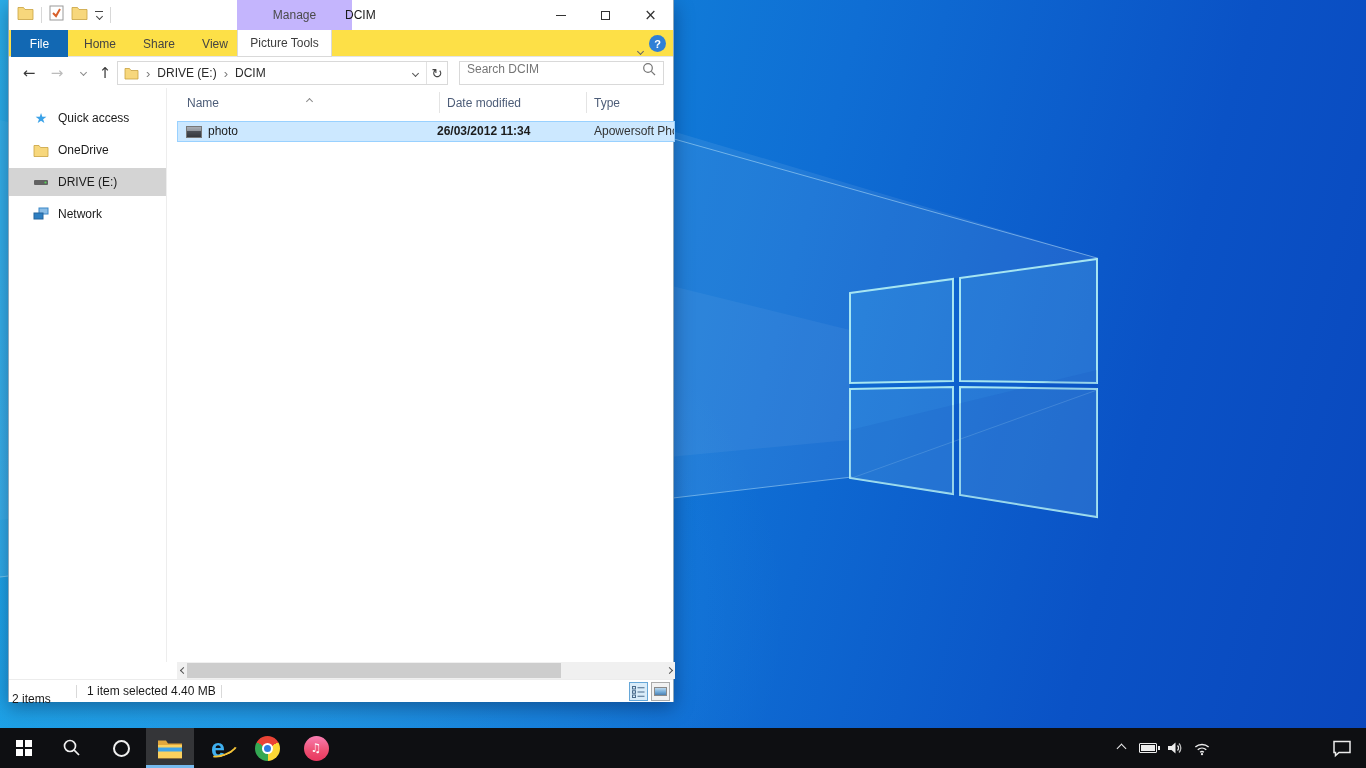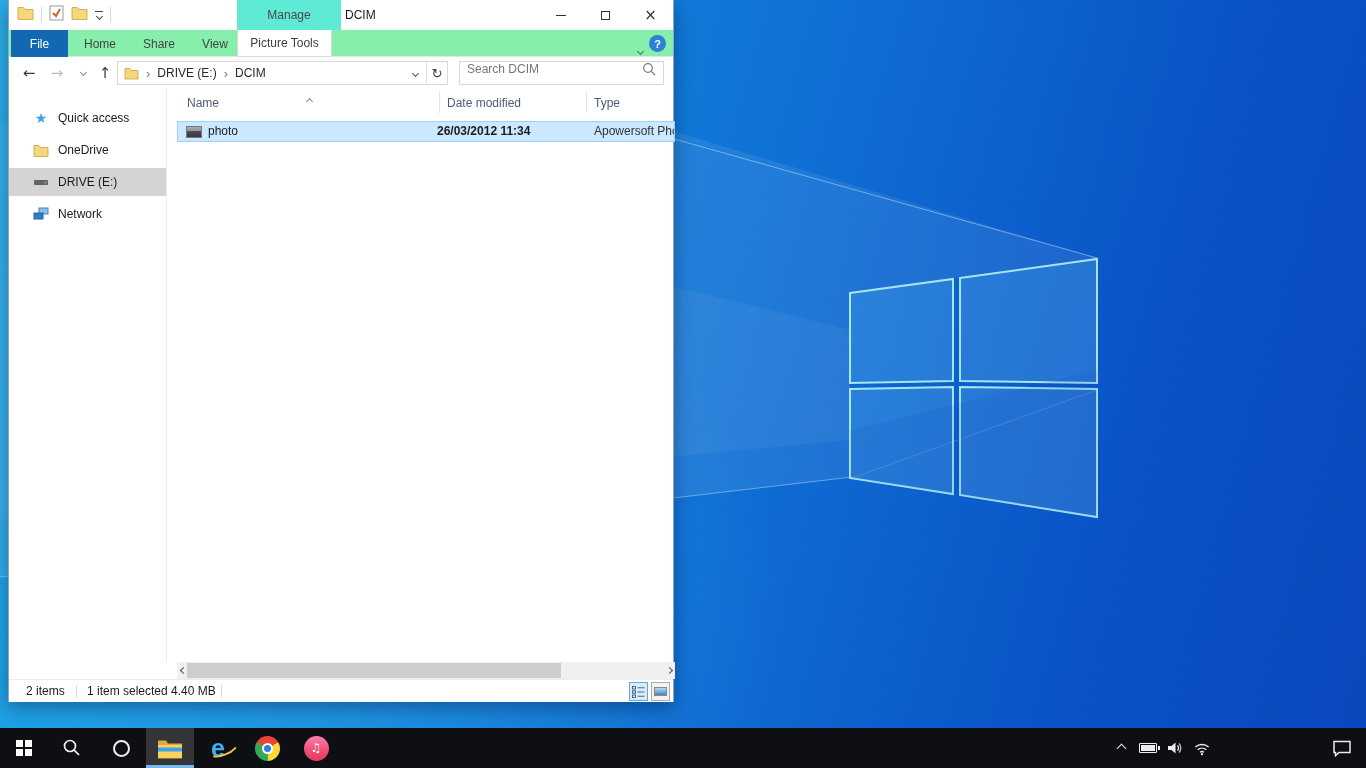--- a/index.html
+++ b/index.html
@@ -27,7 +27,7 @@
   .titlebar{ position:relative; height:30px; background:#fff; }
   .qat{ position:absolute; left:8px; top:0; height:30px; display:flex; align-items:center; gap:7px; }
   .qsep{ width:1px; height:16px; background:#d8d8d8; }
-  .manage{ position:absolute; left:228px; top:0; width:104px; height:30px; background:#5eead4;
+  .manage{ position:absolute; left:228px; top:0; width:115px; height:30px; background:#c4b5fd;
            display:flex; align-items:center; justify-content:center; font-size:12px; color:#4a4a4a; }
   .wtitle{ position:absolute; left:336px; top:0; height:30px; display:flex; align-items:center; font-size:12px; color:#1a1a1a; }
   .wcontrols{ position:absolute; right:0; top:0; display:flex; }

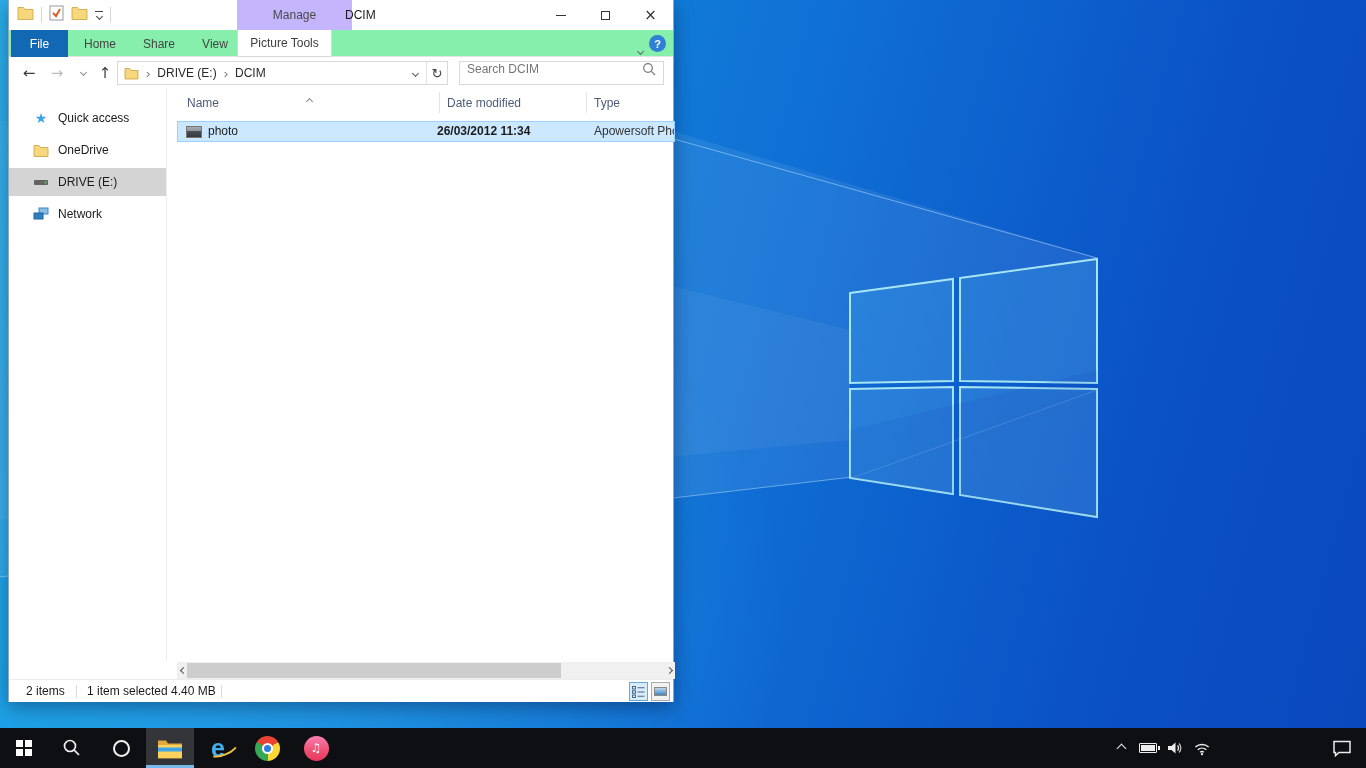--- a/index.html
+++ b/index.html
@@ -35,7 +35,7 @@
   .minbar{ width:10px; height:1px; background:#333; }
   .maxbox{ width:9px; height:9px; border:1px solid #333; }
 
-  .tabsrow{ position:relative; height:27px; border-bottom:1px solid #e4e4e4; background:#86efac; }
+  .tabsrow{ position:relative; height:27px; border-bottom:1px solid #e4e4e4; background:#fde047; }
   .tab{ position:absolute; top:0; height:27px; display:flex; align-items:center; justify-content:center; font-size:12px; color:#444; }
   .tab.file{ left:2px; width:57px; background:#1268b3; color:#fff; }
   .tab.home{ left:62px; width:58px; }

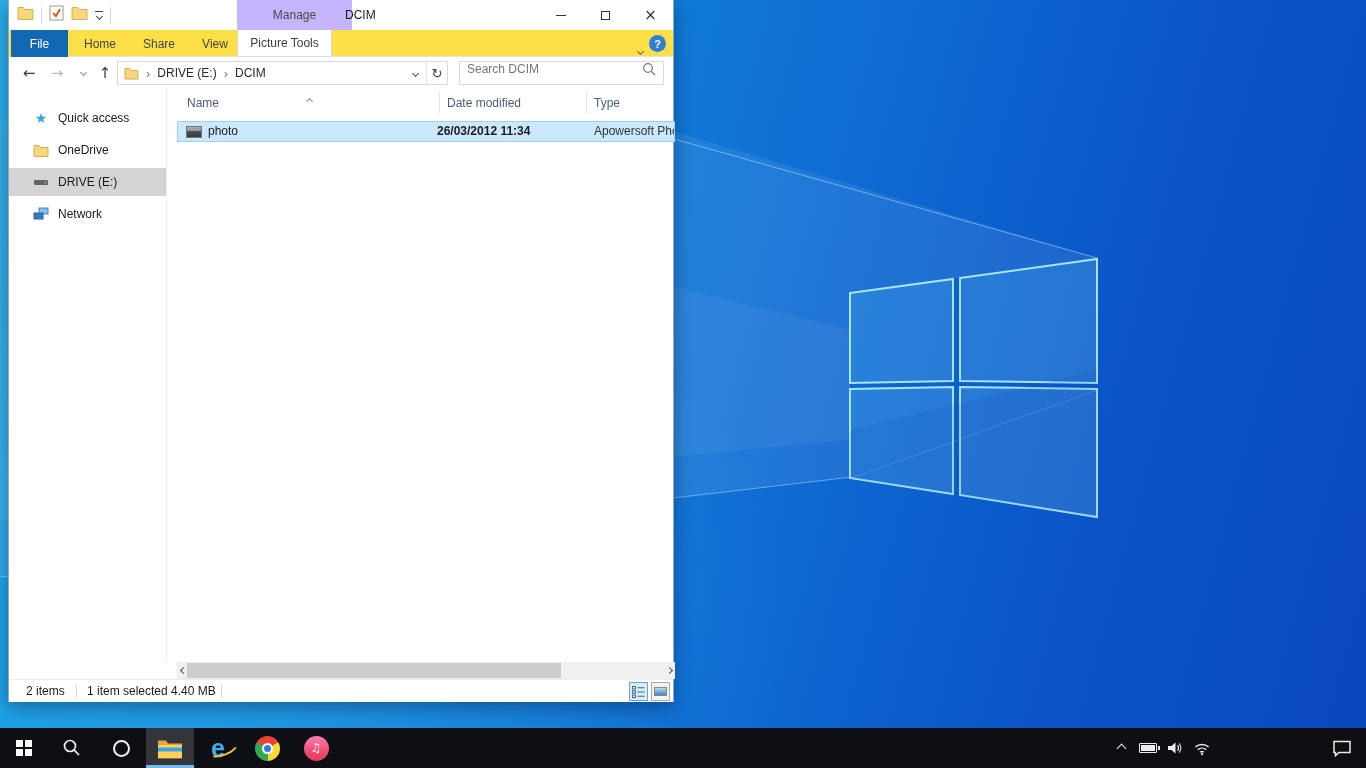--- a/index.html
+++ b/index.html
@@ -296,7 +296,7 @@
     </div>
 
     <div class="statusbar">
-      <span class="stext" style="left:17px;">2 items</span>
+      <span class="stext" style="left:3px;margin-top:8px;">2 items</span>
       <span class="sdiv" style="left:67px;"></span>
       <span class="stext" style="left:78px;">1 item selected</span>
       <span class="stext" style="left:162px;">4.40 MB</span>

